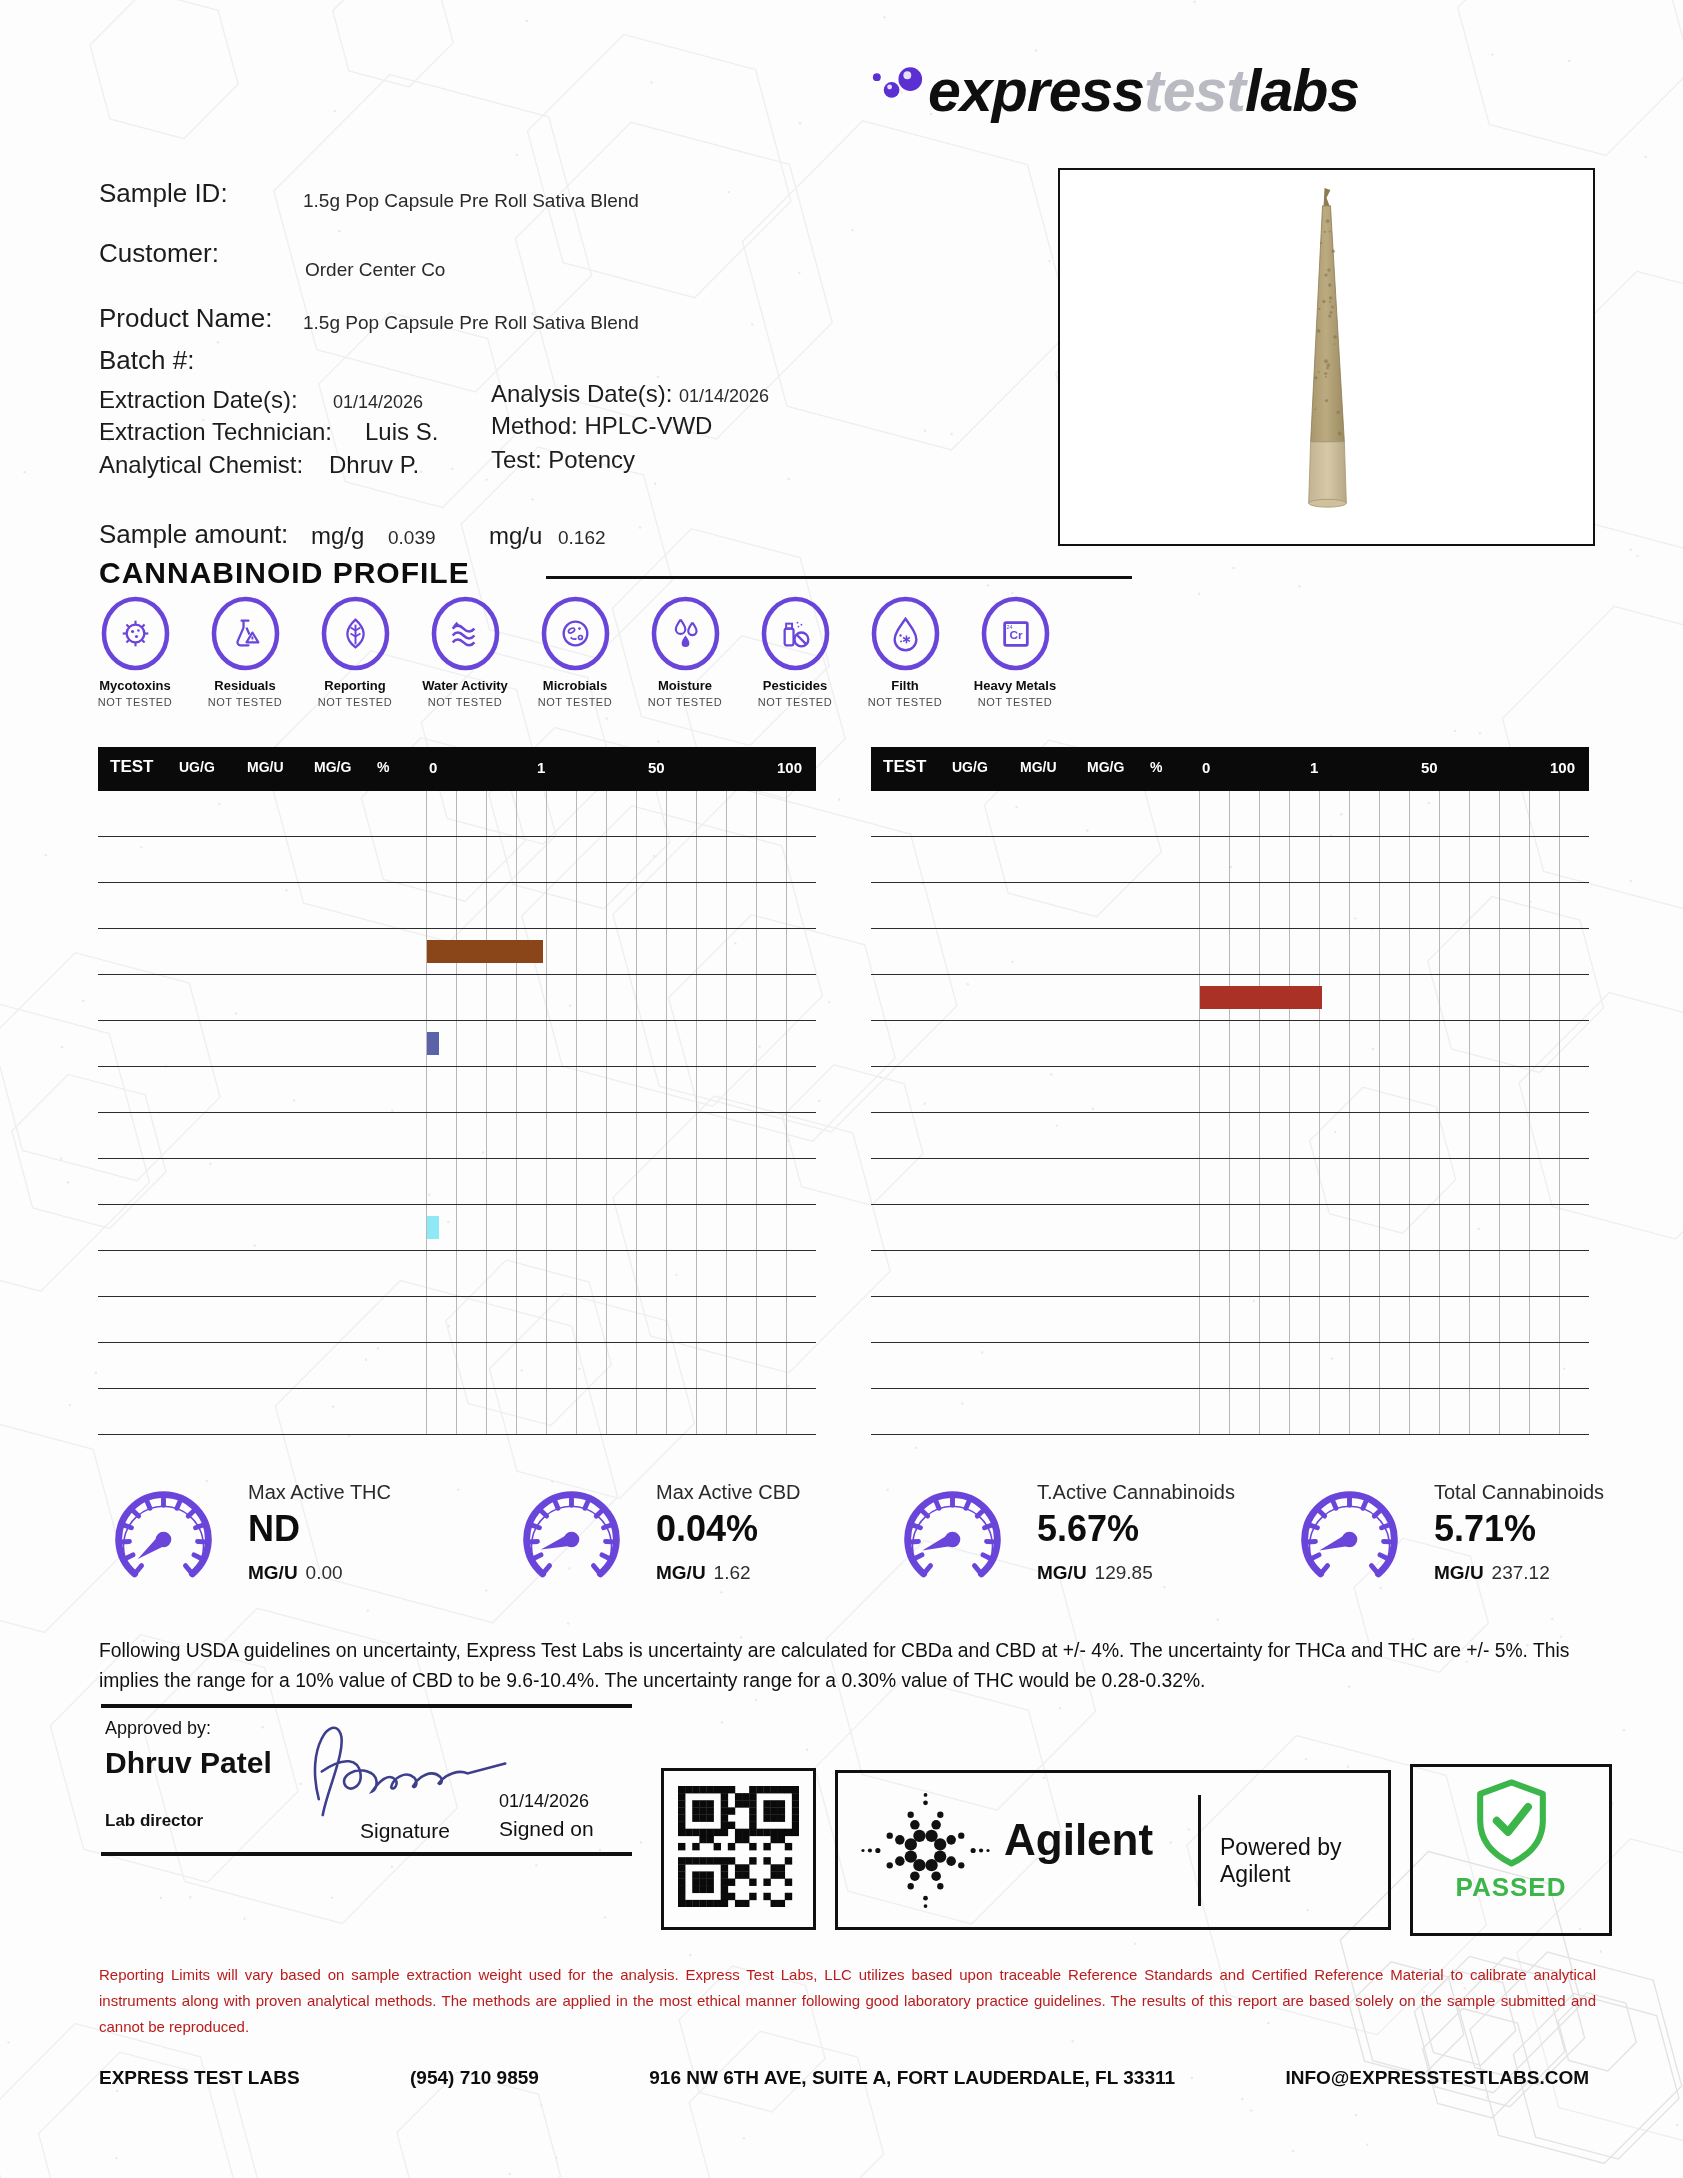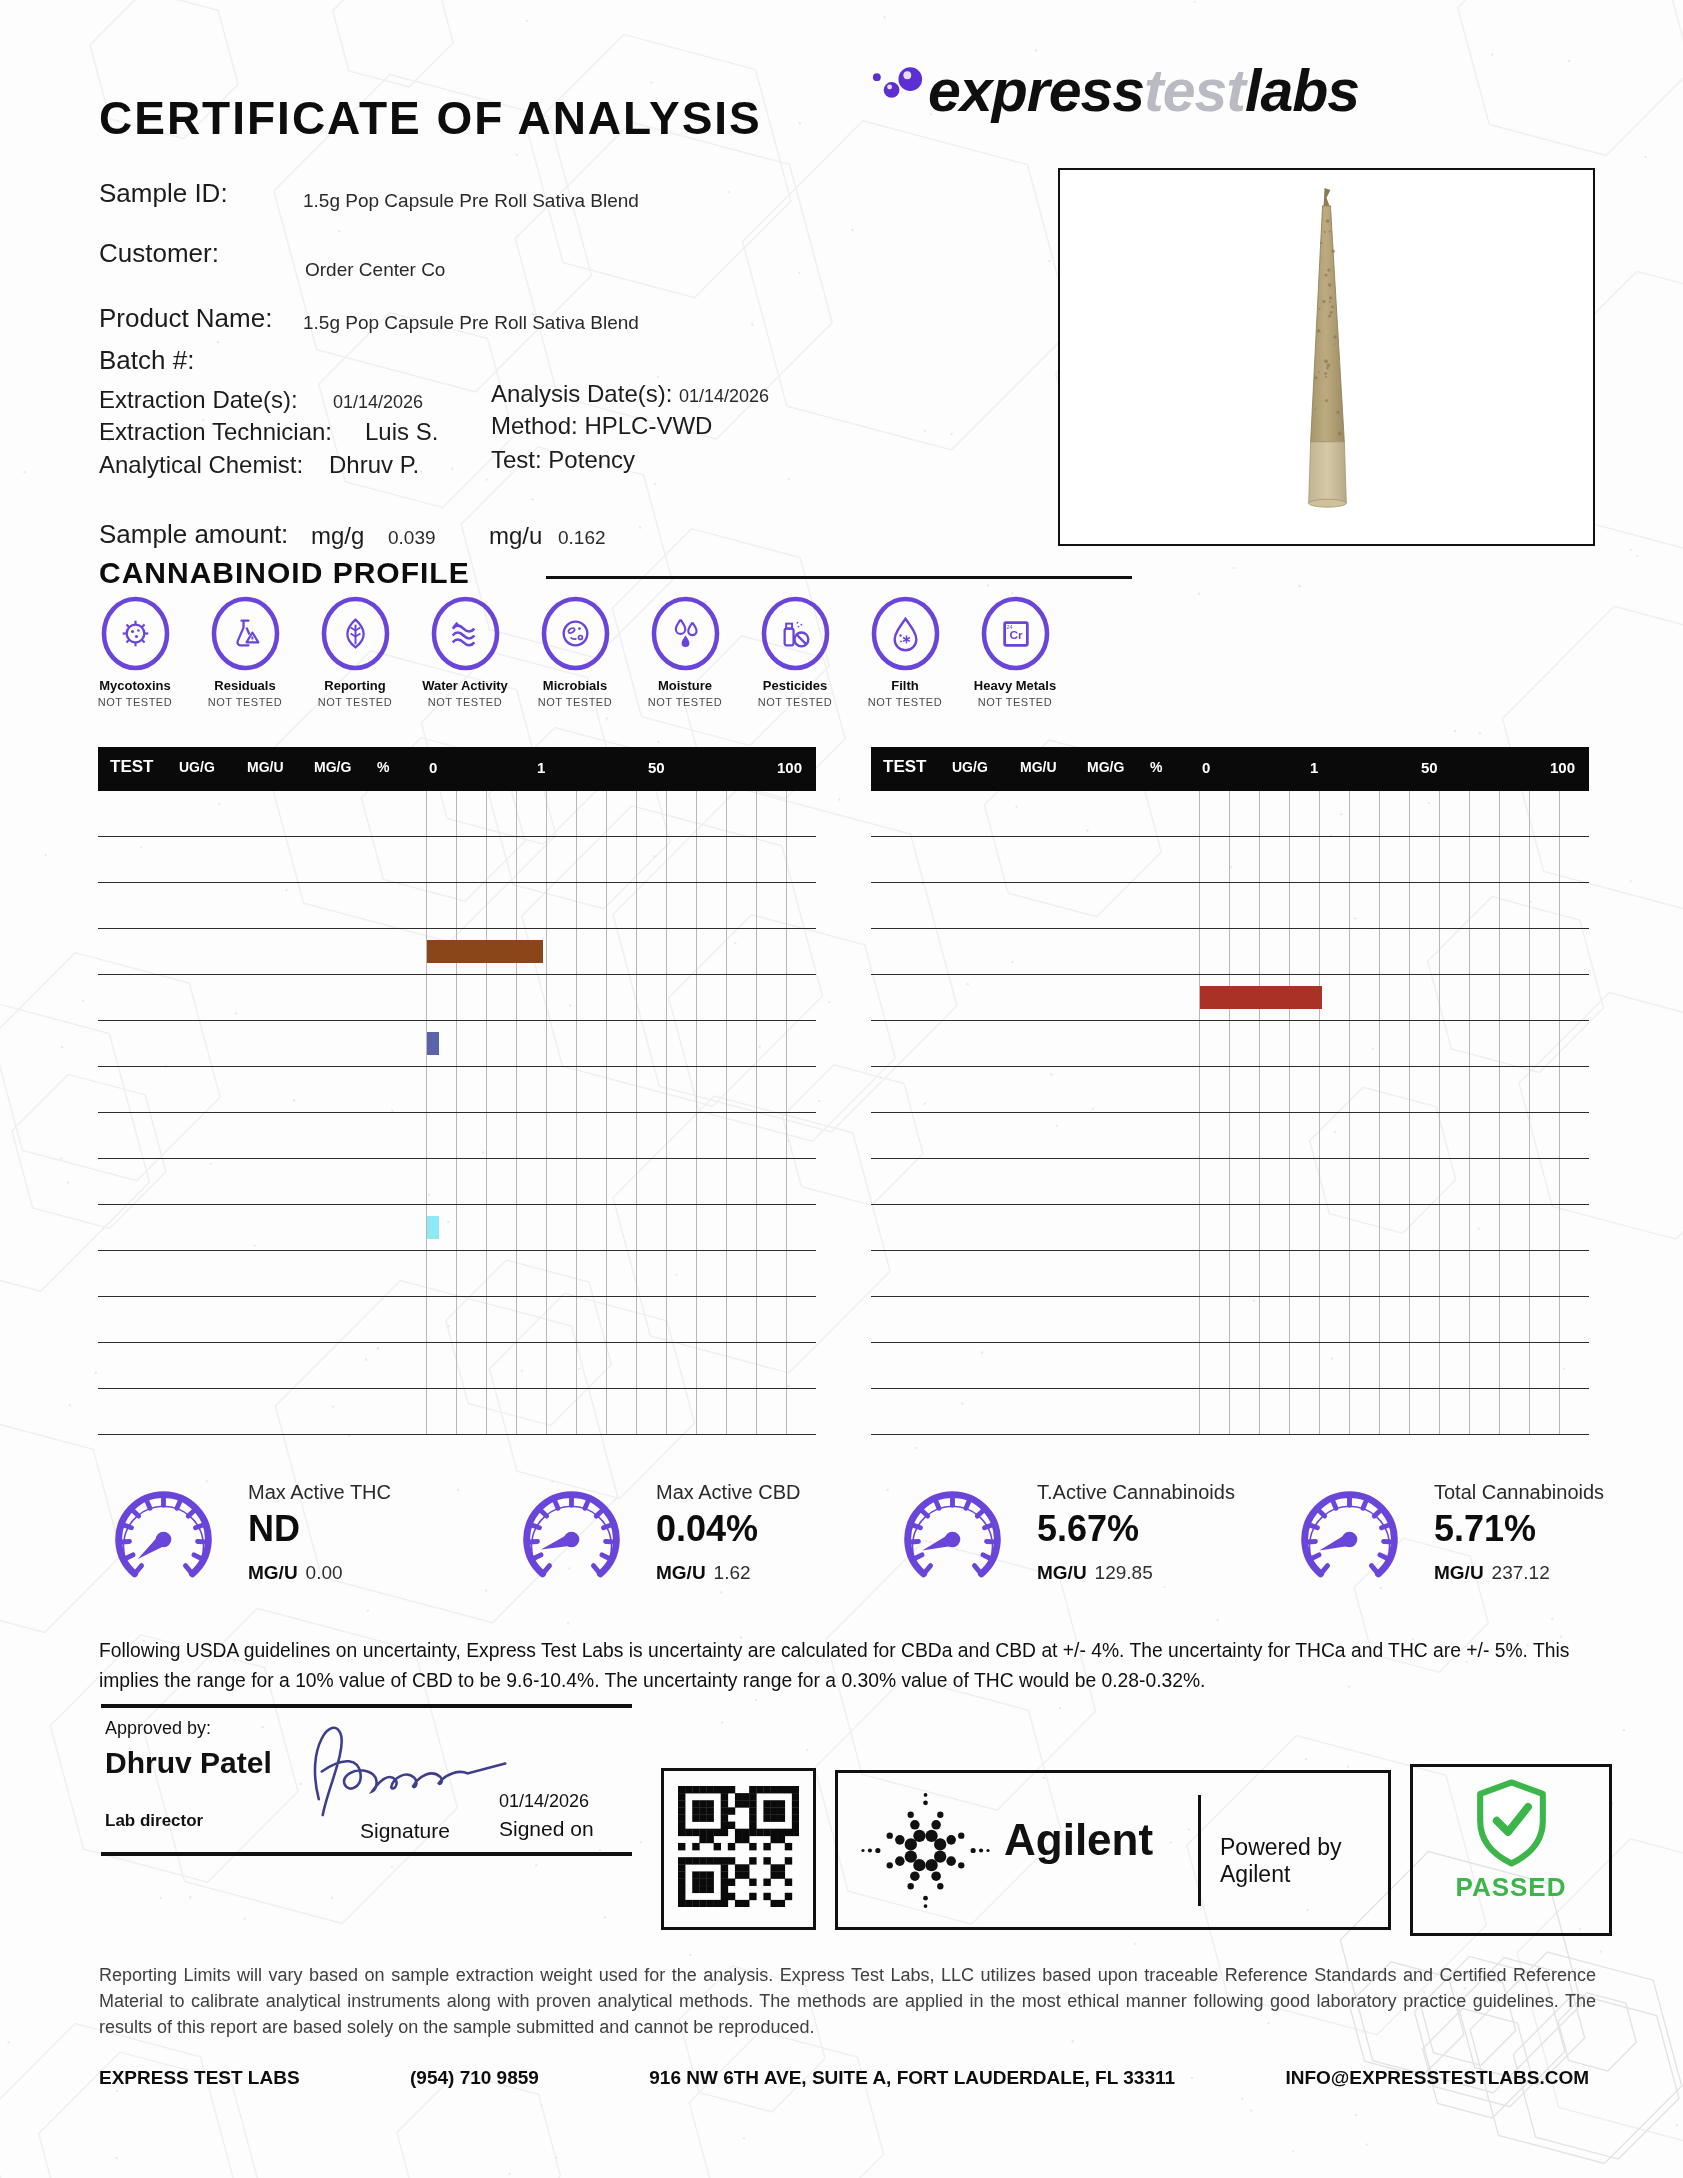--- a/index.html
+++ b/index.html
@@ -318,7 +318,6 @@
       <circle cx="289.3255665382955" cy="899.1488118186355" r="1.2" fill="#e9e9e9"></circle>
     </svg>
 
-  <div class="abs title" style="left:99px;top:91px;">CERTIFICATE OF ANALYSIS</div>
 
   <div class="abs" style="left:871px;top:57px;">
     <svg width="59" height="50" style="position:absolute;left:-4px;top:6px;" viewBox="0 0 60 50">

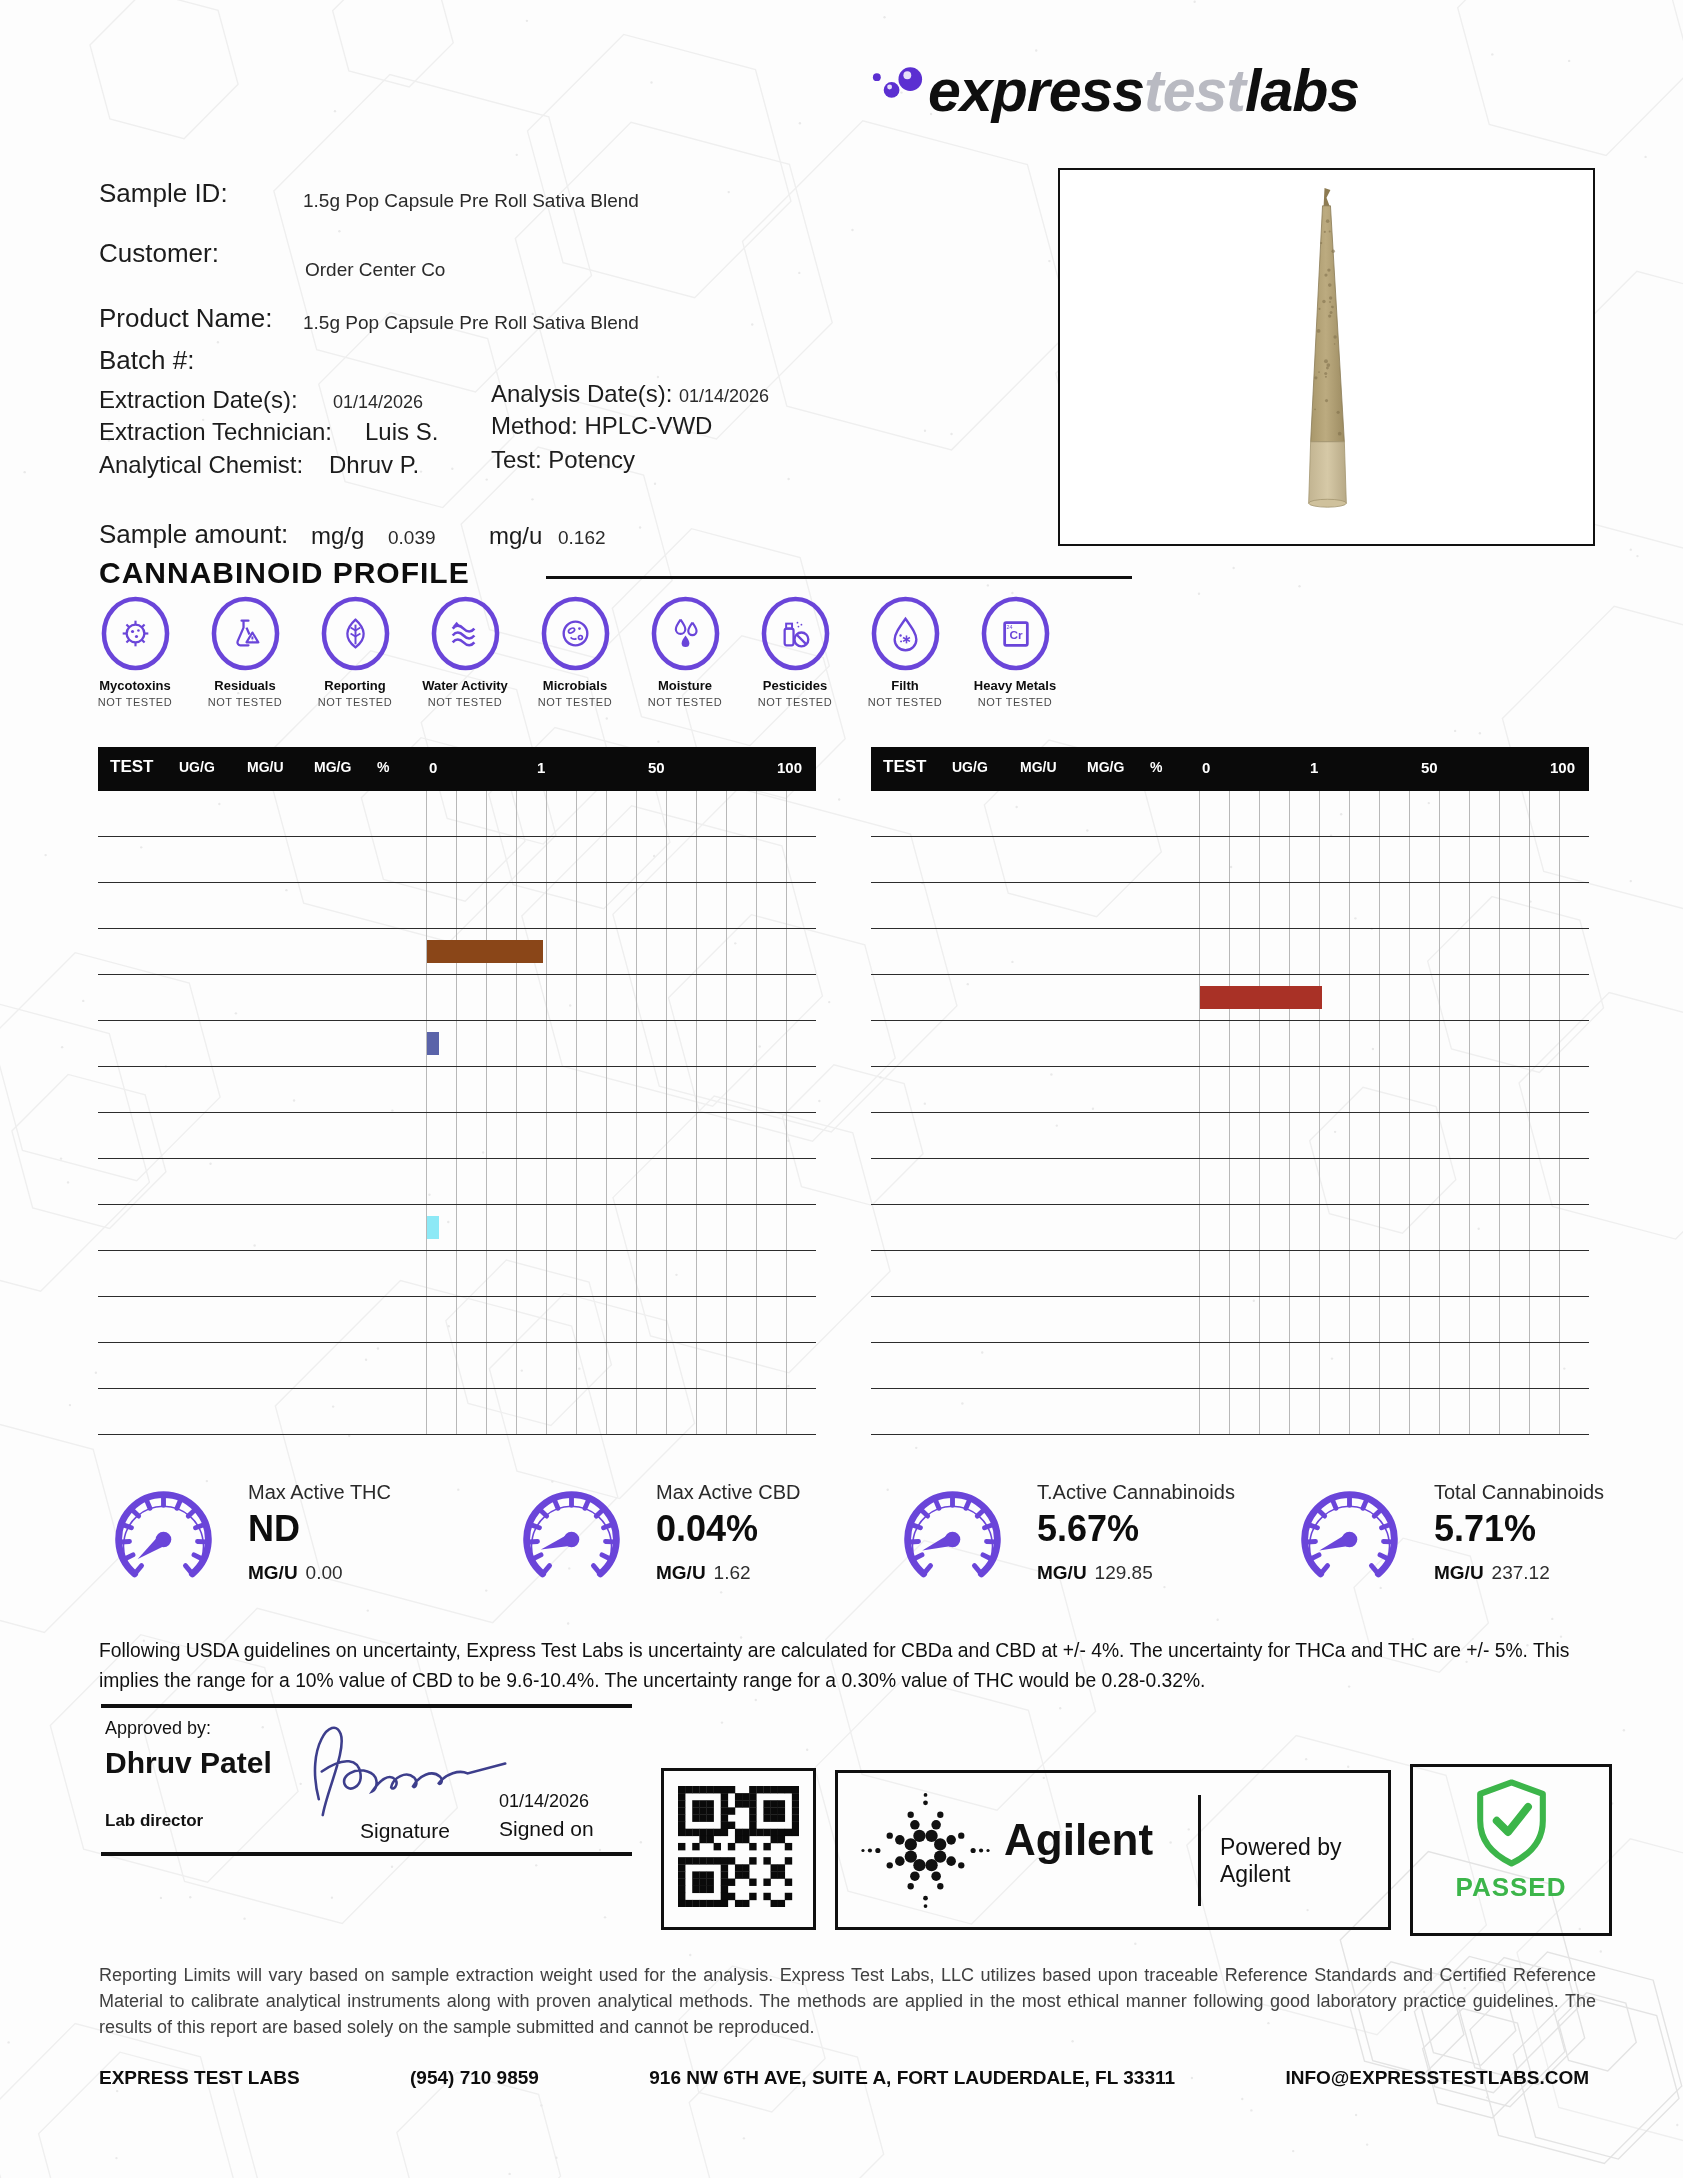--- a/index.html
+++ b/index.html
@@ -50,7 +50,7 @@
   .gauge-unit b{font-weight:800;color:#0d0d0d;margin-right:8px;}
   
   .para{font-size:19.3px;line-height:30px;color:#101010;}
-  .small-para{font-size:18px;line-height:26px;color:#404040;text-align:justify;}
+  .small-para{font-size:15px;line-height:26px;color:#b91c1c;text-align:justify;}
   .boxed{border:3px solid #101010;}
   .apr-line{height:4px;background:#101010;}
   .footer-row{display:flex;justify-content:space-between;font-size:19px;font-weight:700;color:#0d0d0d;}

